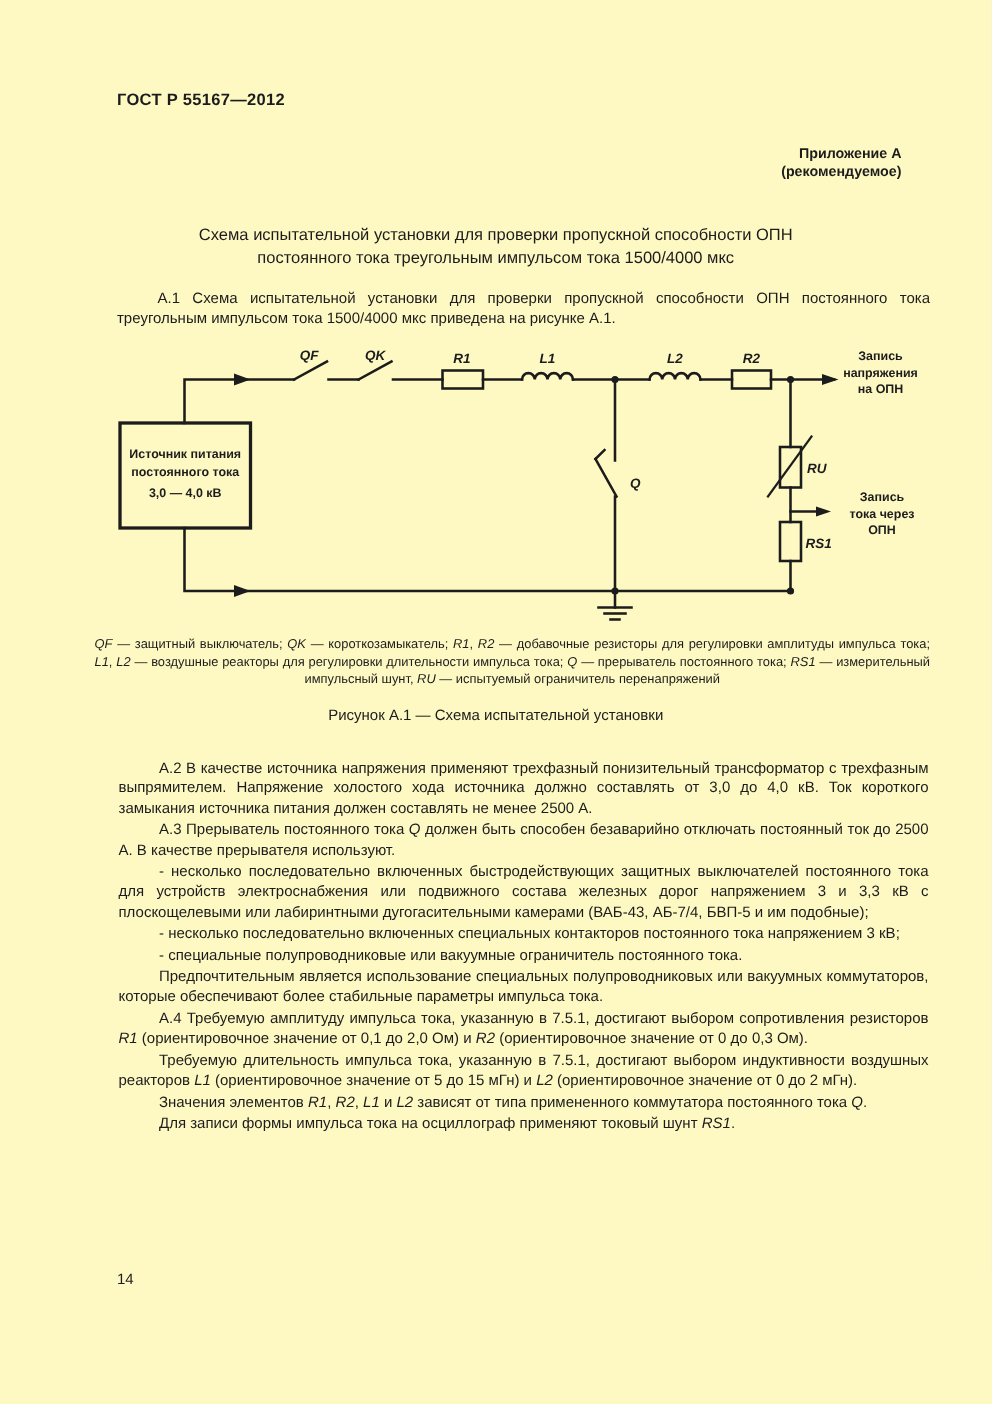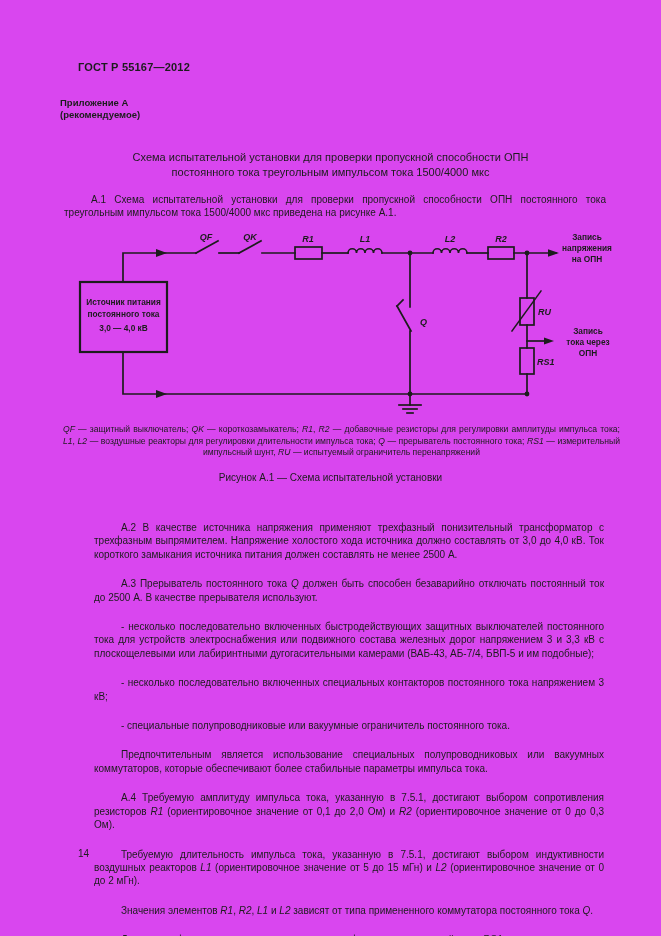--- a/index.html
+++ b/index.html
@@ -6,7 +6,7 @@
   body { background:#e8e8e8; }
   .page {
     position:relative; width:661px; height:936px; margin:0 auto;
-    background:#d946ef; color:#1c1c1c;
+    background:#fef9c3; color:#1c1c1c;
     font-family:"Liberation Sans", sans-serif;
     overflow:hidden;
   }

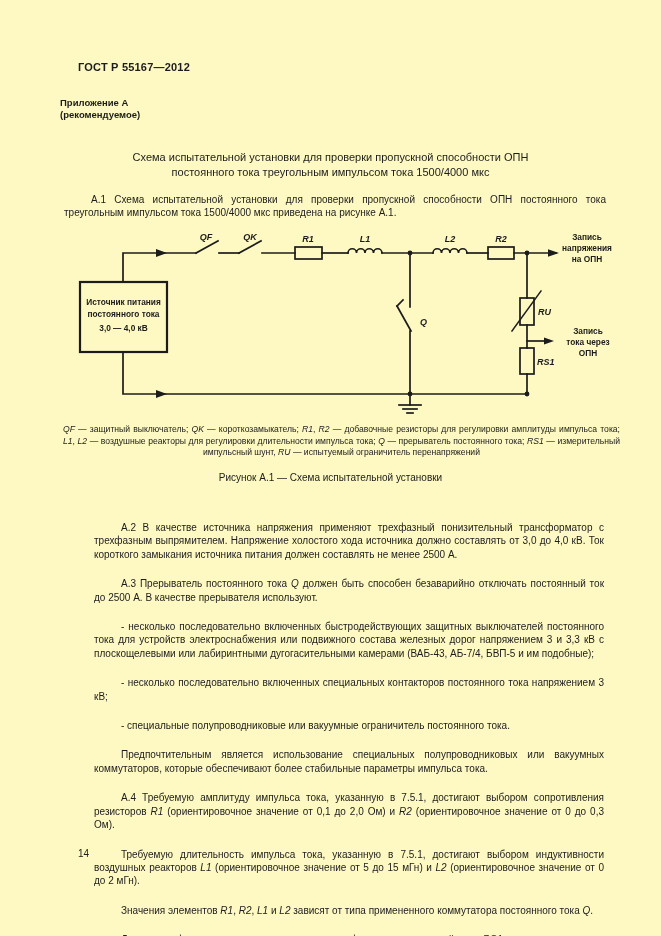--- a/index.html
+++ b/index.html
@@ -16,7 +16,7 @@
   }
   .appendix {
     position:absolute; left:60px; top:97px; width:541px;
-    text-align:left; font-size:9.5px; font-weight:bold; line-height:12px;
+    text-align:right; font-size:9.5px; font-weight:bold; line-height:12px;
   }
   .main-title {
     position:absolute; left:60px; top:150px; width:541px;

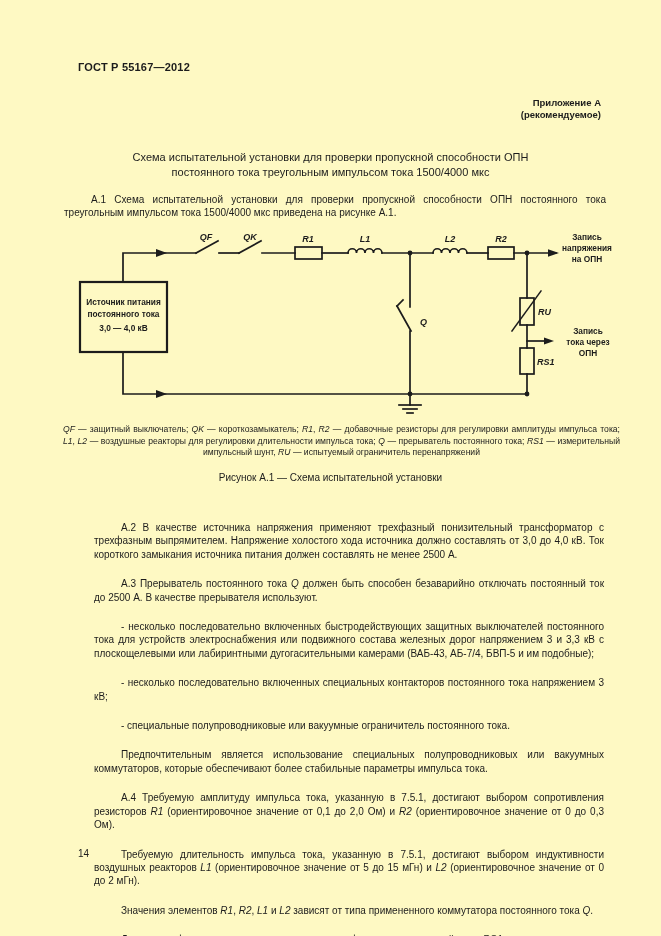--- a/index.html
+++ b/index.html
@@ -23,7 +23,7 @@
     text-align:center; font-size:11px; font-weight:normal; line-height:15px;
   }
   .para-a1 {
-    position:absolute; left:64px; top:193px; width:542px;
+    position:absolute; left:78px; top:193px; width:542px;
     font-size:10px; line-height:13.3px; text-align:justify;
   }
   .para-a1 p { margin:0; text-indent:27px; }

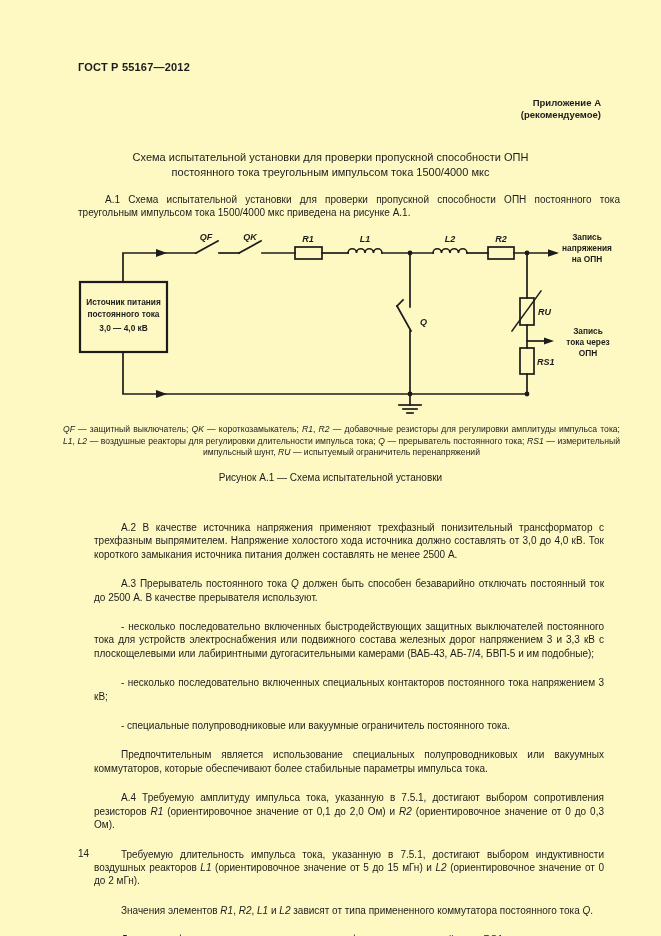--- a/index.html
+++ b/index.html
@@ -44,7 +44,7 @@
     position:absolute; left:78px; top:505px; width:542px;
     font-size:10px; line-height:13.4px; text-align:justify;
   }
-  .body-text p { margin:16px; text-indent:27px; }
+  .body-text p { margin:1px; text-indent:27px; }
   .page-number {
     position:absolute; left:78px; top:848px; font-size:10px;
   }

